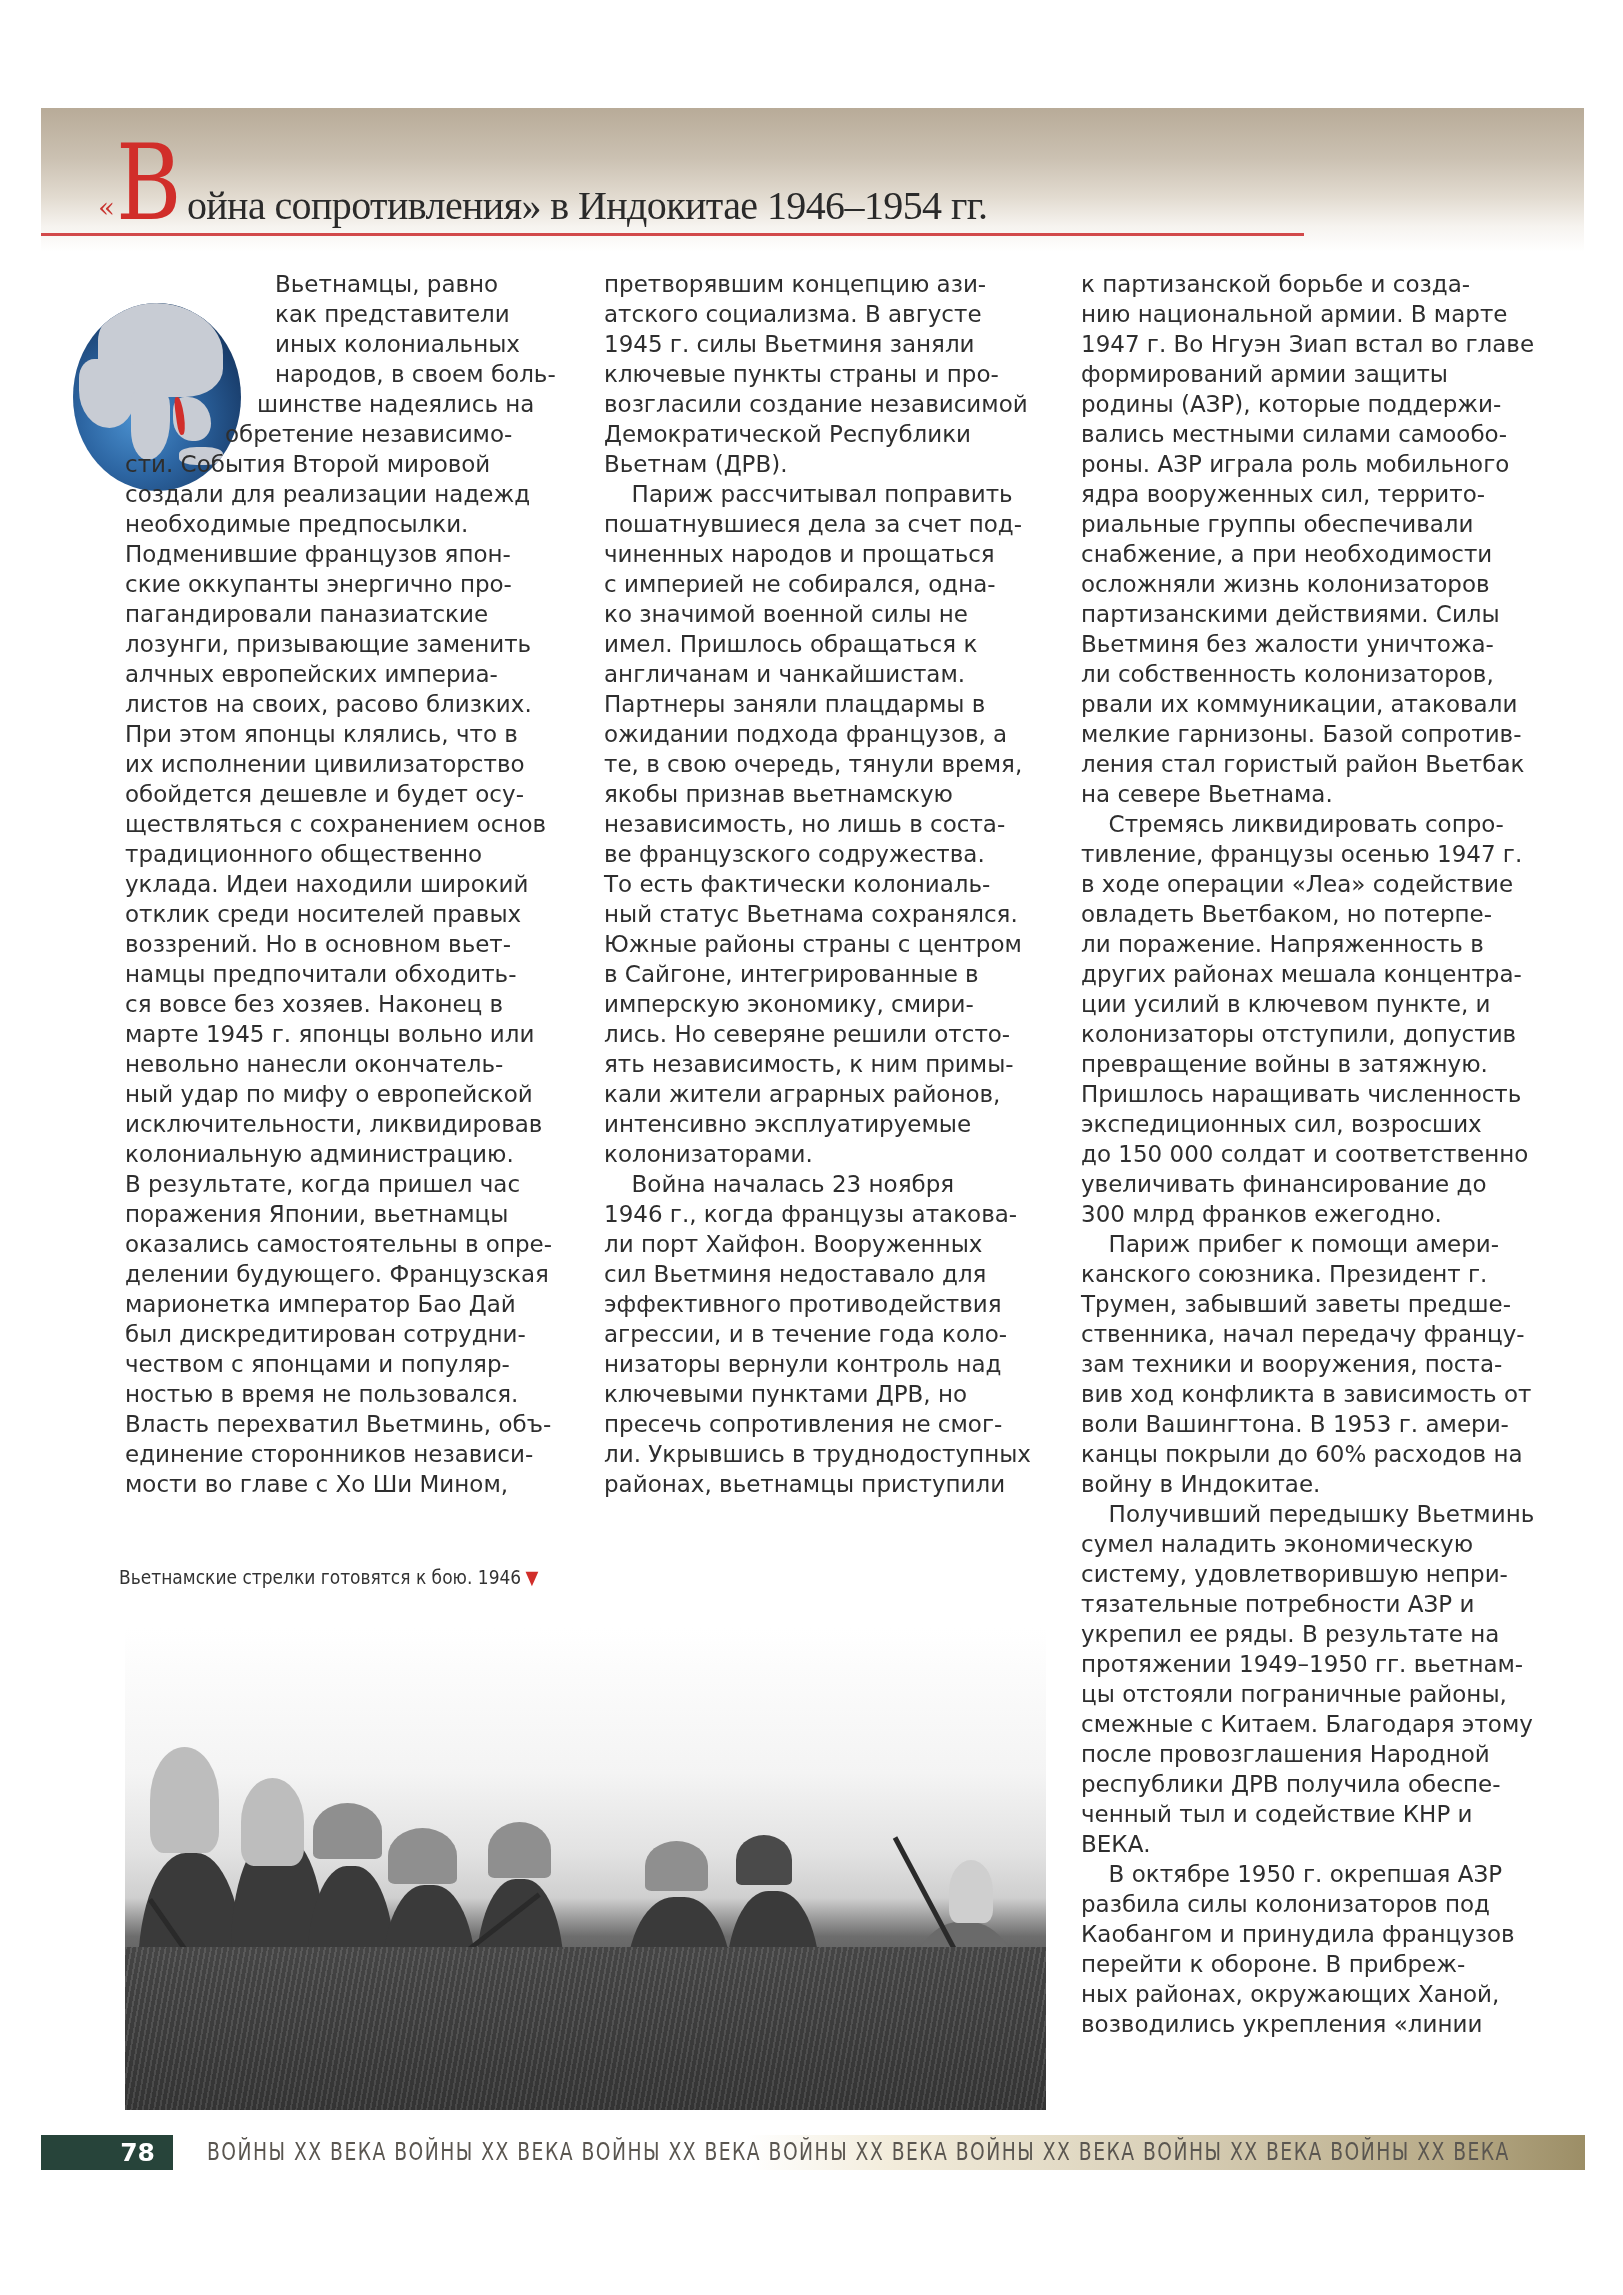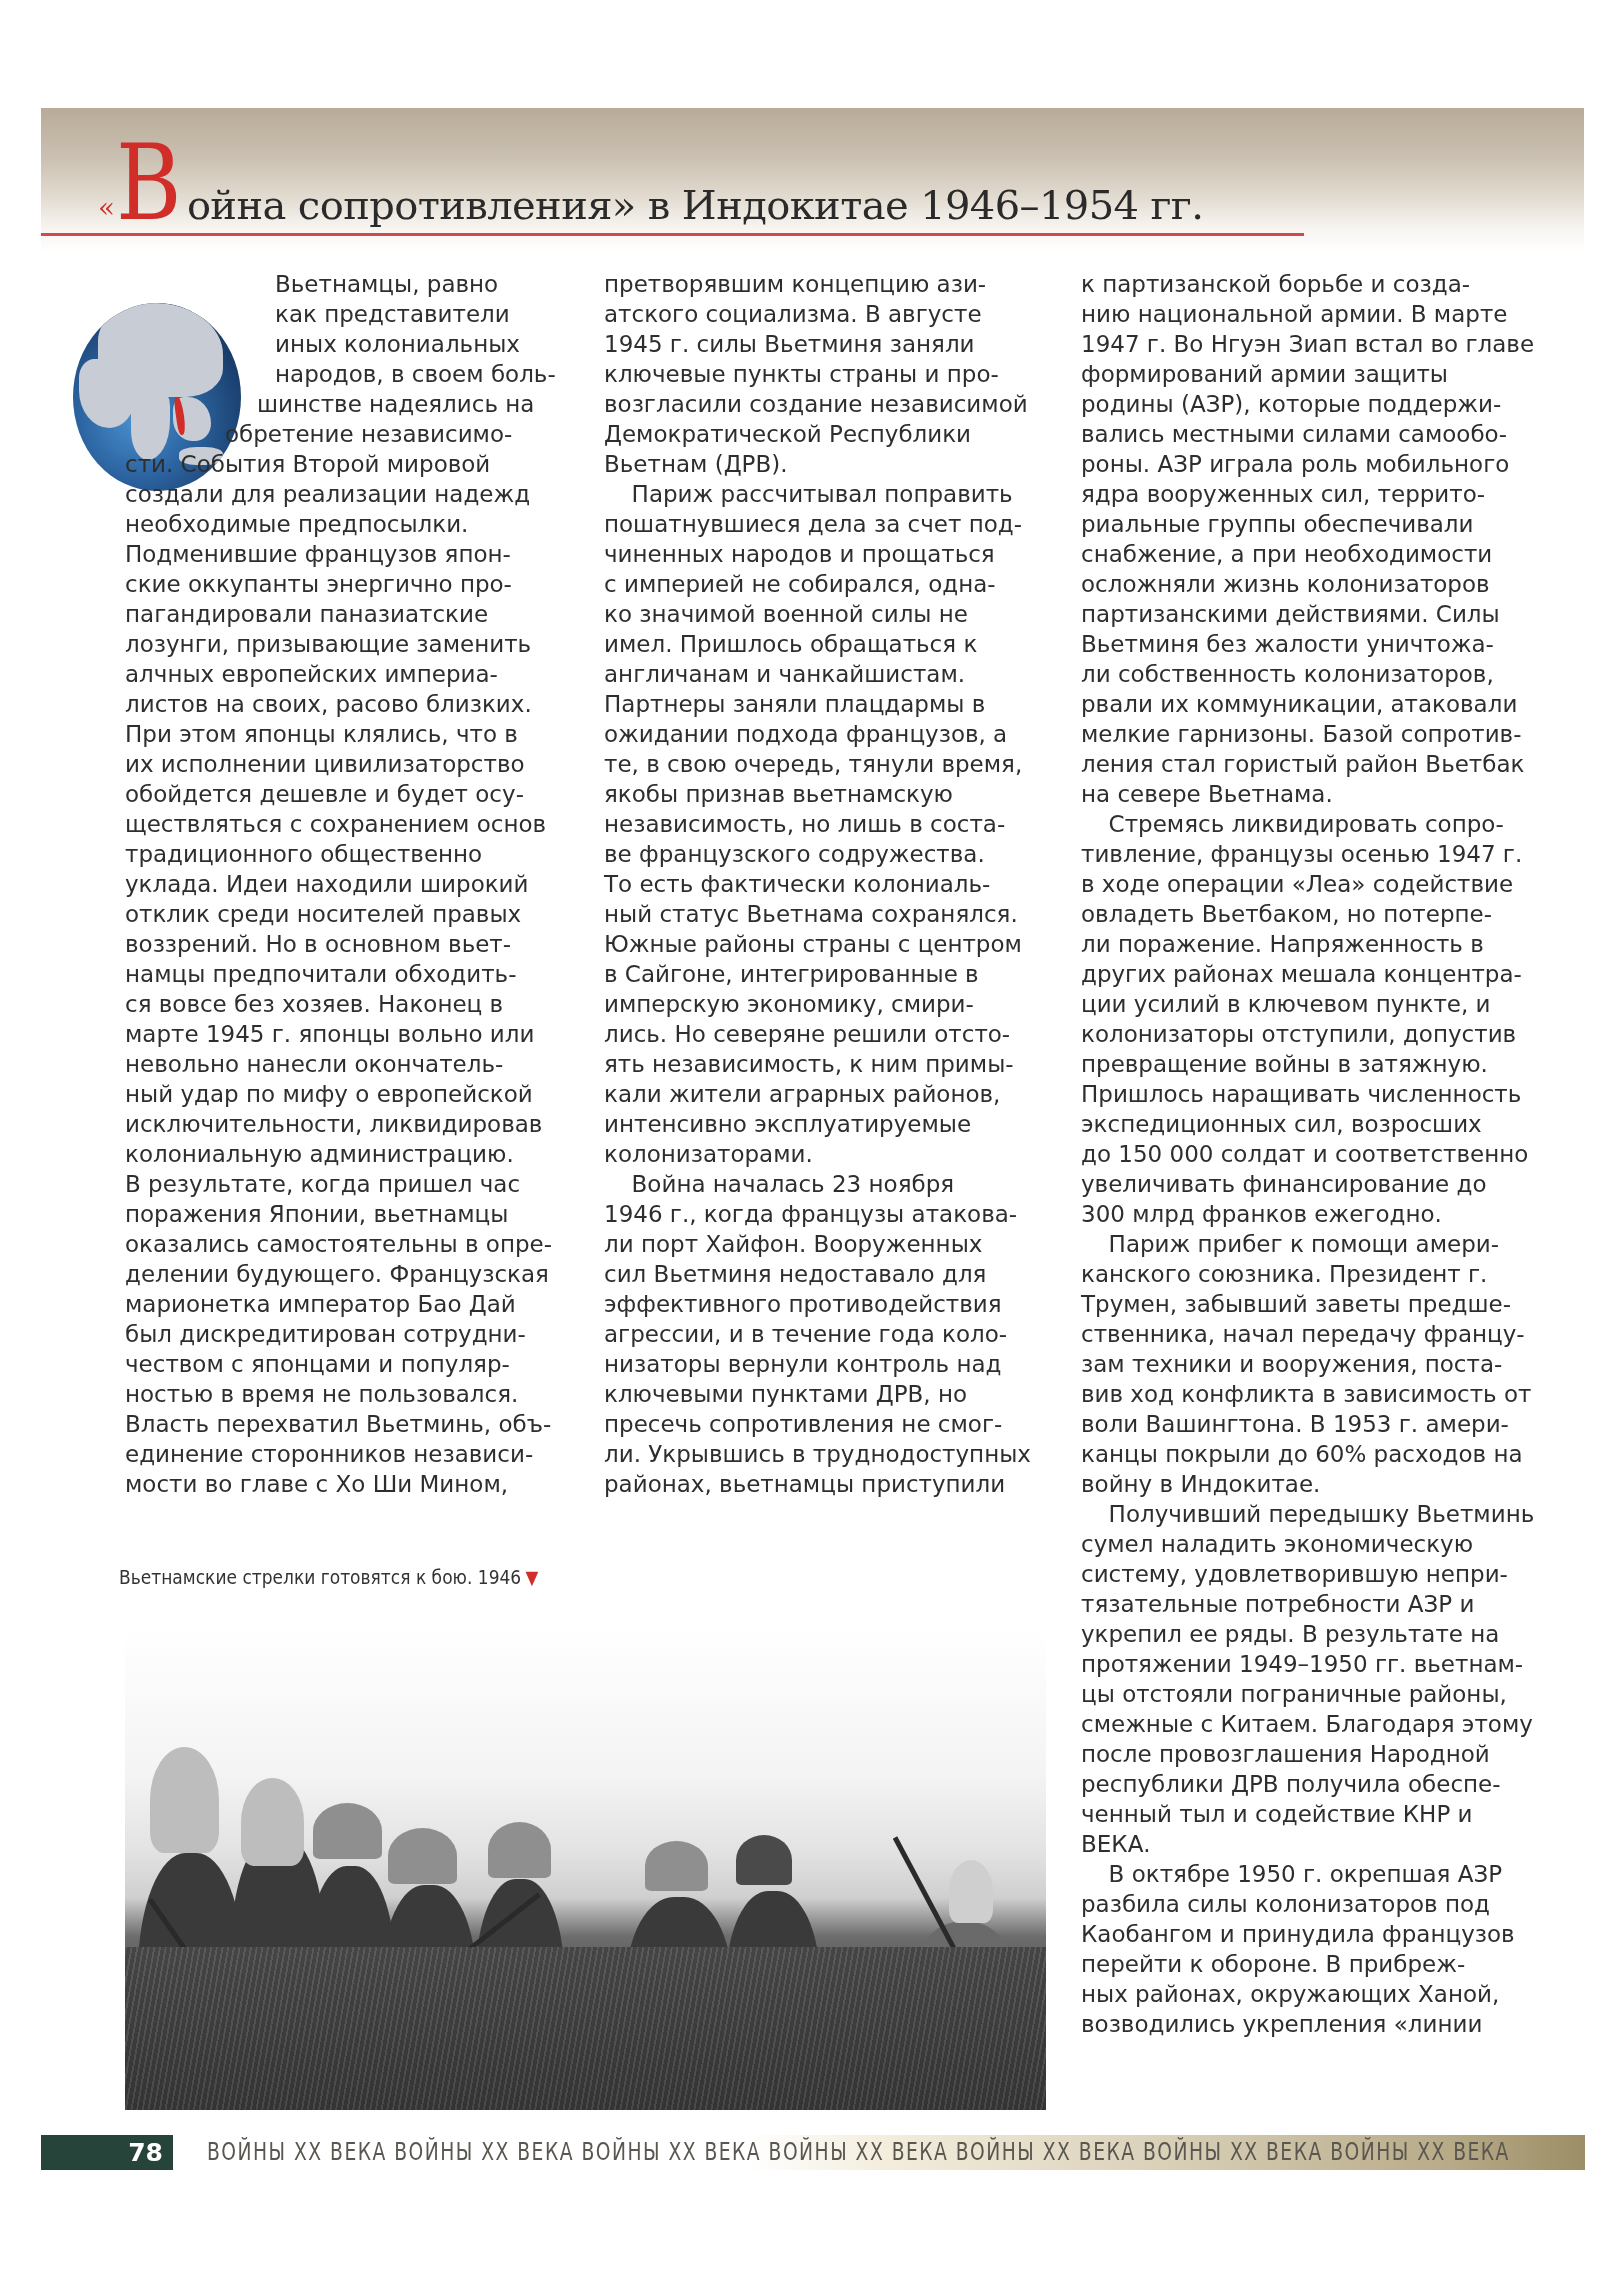--- a/index.html
+++ b/index.html
@@ -15,7 +15,7 @@
   .title .quote { color:#c8332f; font-size:27.6px; margin-right:1.3px; margin-bottom:6.3px; }
   .title .dropcap { color:#d12e2a; font-size:105px; line-height:94px; margin-right:1.3px;
     transform:scaleX(0.85); transform-origin:left bottom; display:inline-block; width:70px; }
-  .title .rest { line-height:49px; }
+  .title .rest { line-height:49px;font-family:Liberation Serif, serif; }
   .title-rule { position:absolute; left:41px; top:233px; width:1263px; height:2.5px; background:#d2494a; }
 
   .globe { position:absolute; left:73px; top:303px; width:168px; height:188px; border-radius:50%;

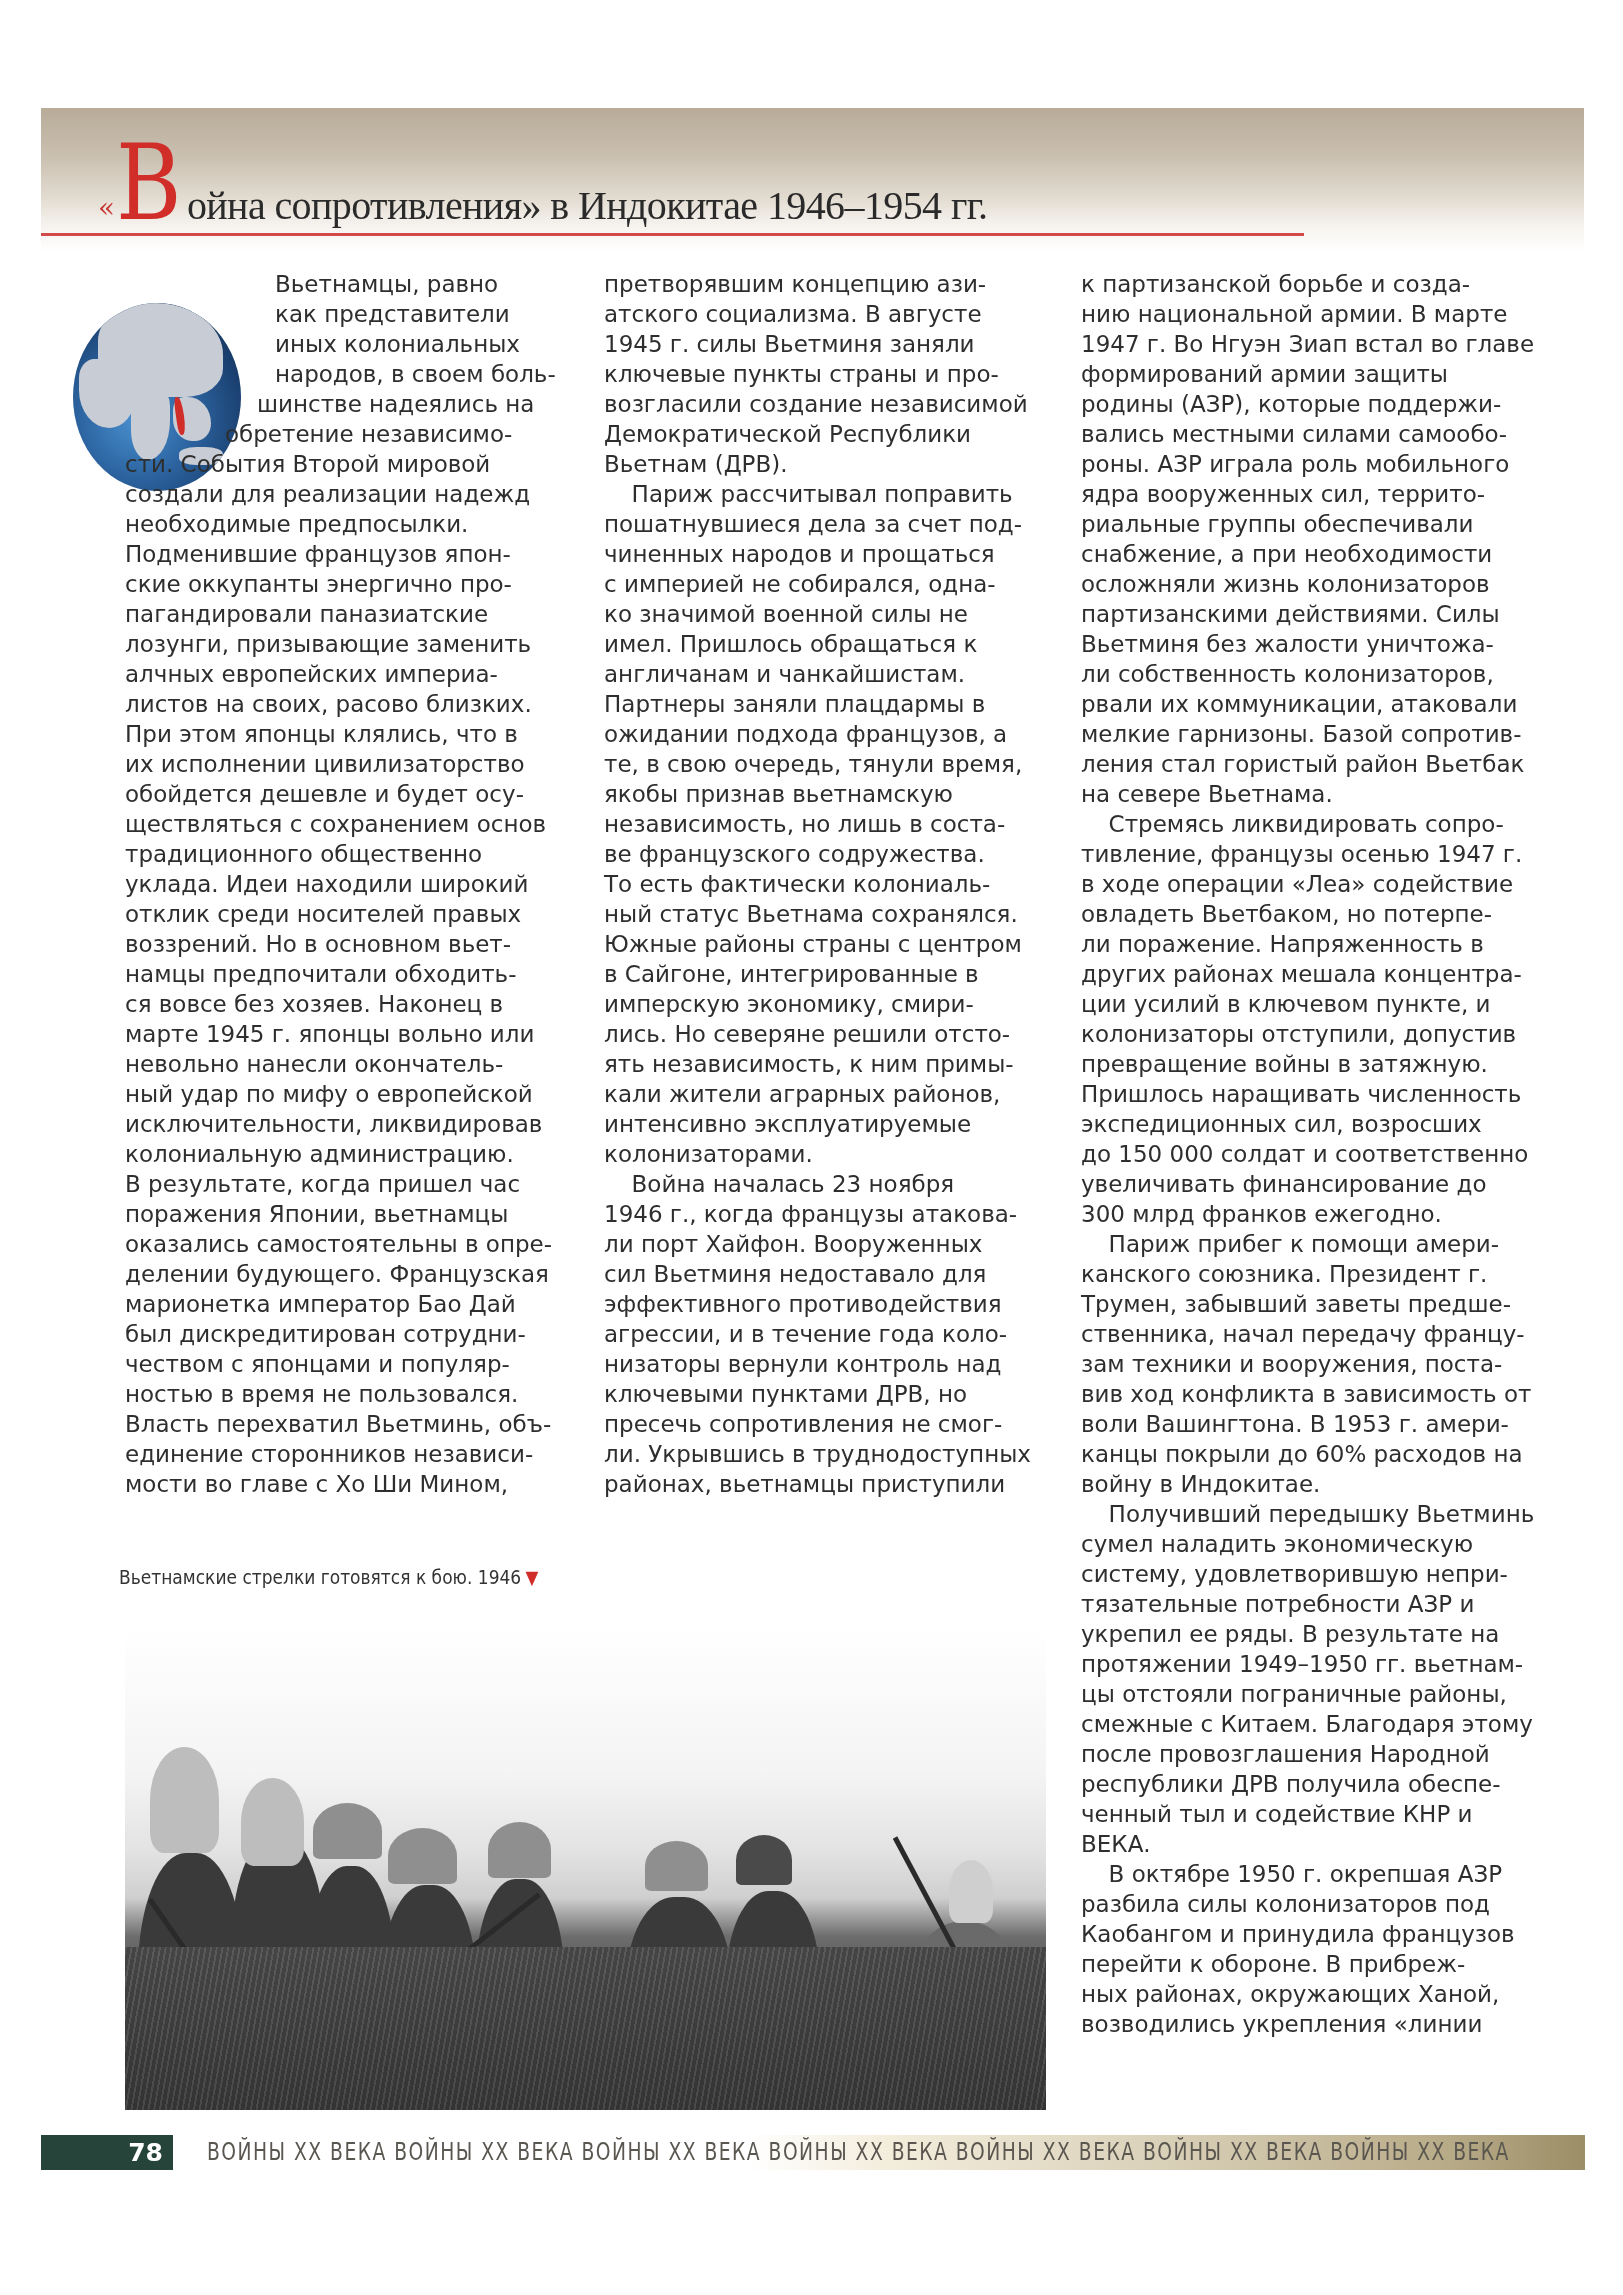--- a/index.html
+++ b/index.html
@@ -50,7 +50,7 @@
     background: repeating-linear-gradient(100deg, rgba(255,255,255,0.07) 0 1.9px, rgba(0,0,0,0.12) 1.9px 5.6px), linear-gradient(#4e4e4e,#3a3a3a); }
 
   .footer-page { position:absolute; left:41px; top:2135px; width:132px; height:35px; background:#27443a;
-    color:#fff; font-size:25px; font-weight:bold; text-align:right; padding-right:10px; box-sizing:border-box;
+    color:#fff; font-size:25px; font-weight:bold; text-align:right; padding-right:18px; box-sizing:border-box;
     line-height:35px; }
   .footer-band { position:absolute; left:188px; top:2135px; width:1397px; height:35px;
     background: linear-gradient(to right, #ffffff 0%, #ffffff 40%, #f3eddc 50%, #d9d0b8 70%, #b8ab88 90%, #9c8e66 100%); }

